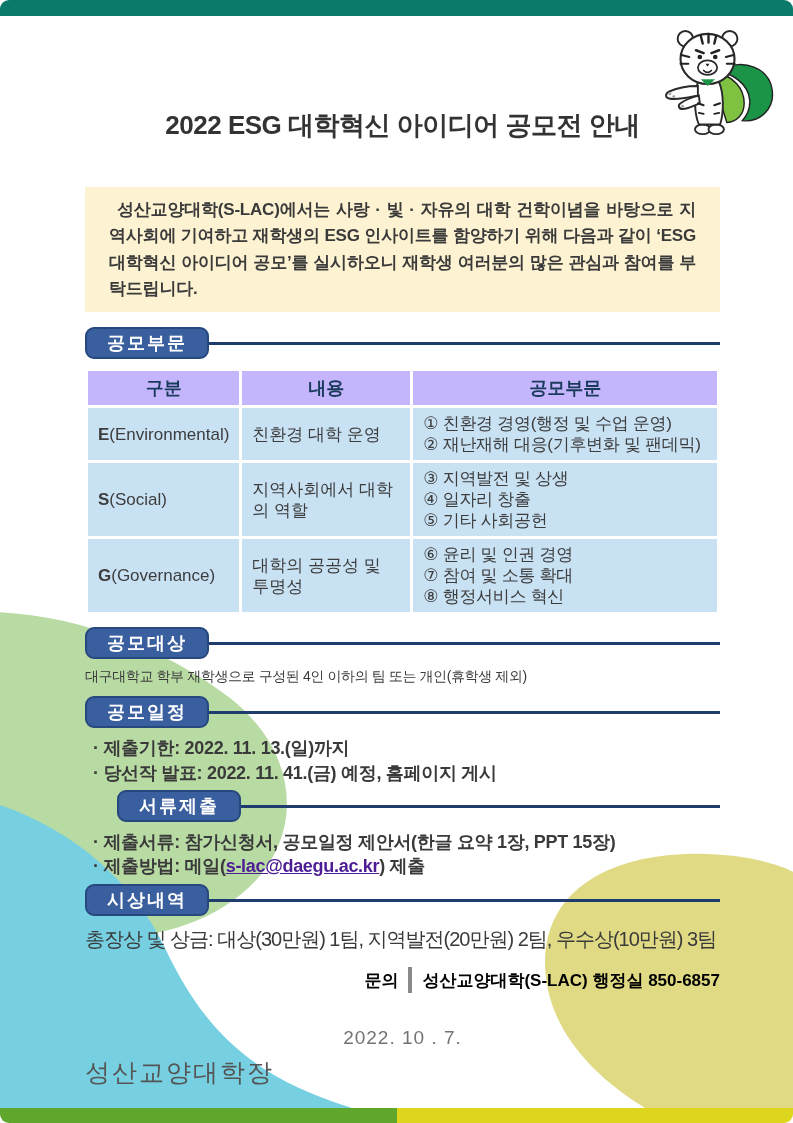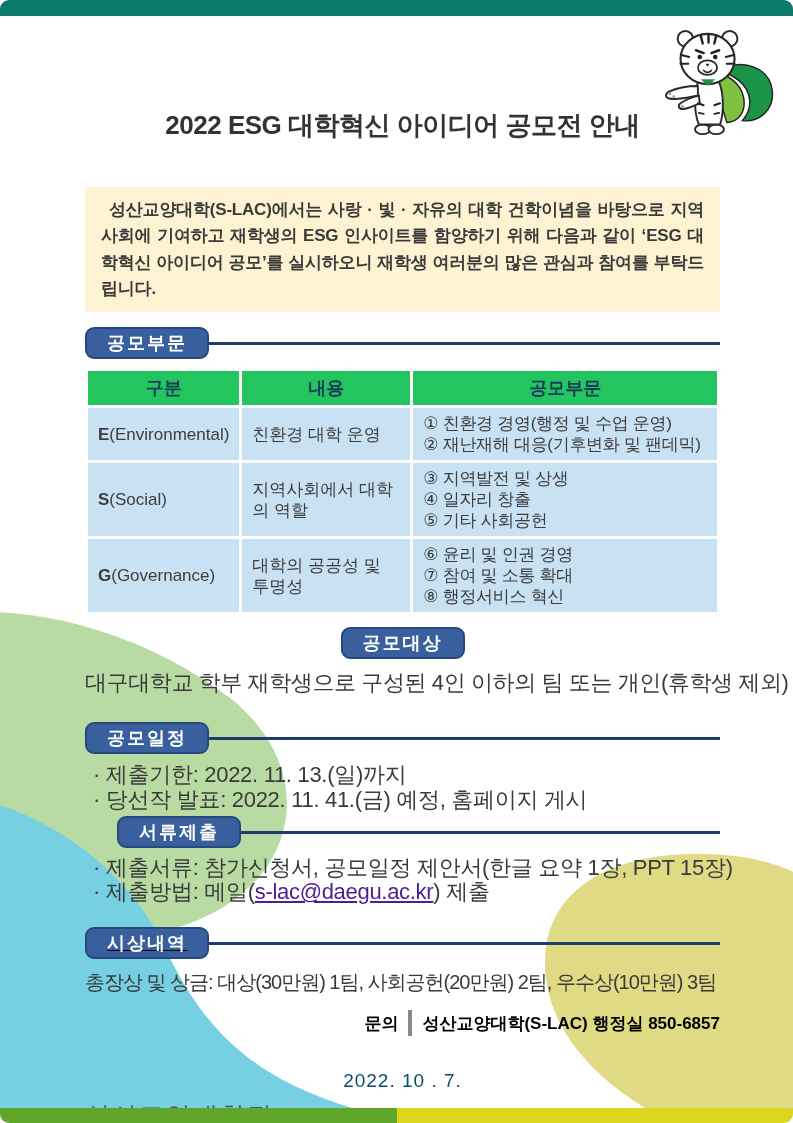--- a/index.html
+++ b/index.html
@@ -18,7 +18,7 @@
   .content { position: relative; z-index: 1; padding: 0 73px 0 85px; }
   .title { margin-top: 108px; text-align: center; font-size: 26px; font-weight: bold; color: #333; letter-spacing: -0.5px; }
 
-  .intro-box { margin-top: 44px; background: #fdf3d2; padding: 10px 16px; font-size: 17px;
+  .intro-box { margin-top: 44px; background: #fdf3d2; padding: 10px 24px; font-size: 17px;
                line-height: 1.55; color: #3a3a3a; font-weight: 600; text-align: justify; text-indent: 8px;
                letter-spacing: -0.2px; }
   .intro-box .b { font-weight: 800; }

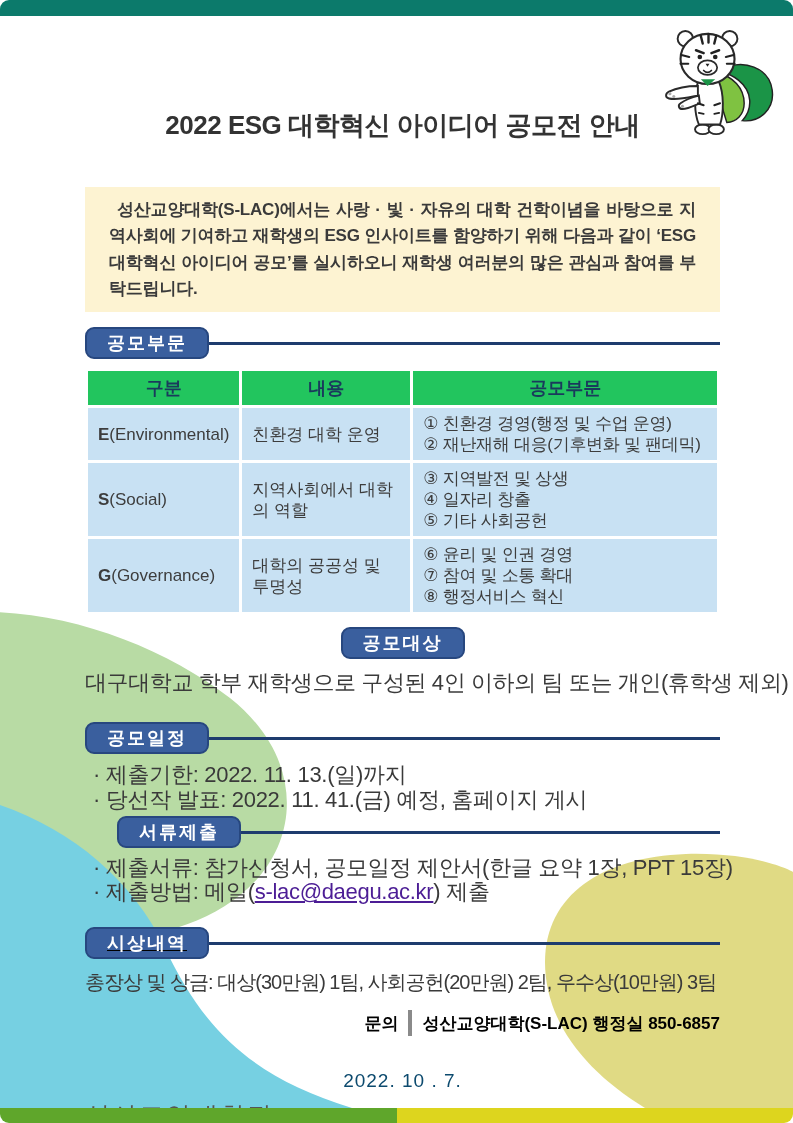--- a/index.html
+++ b/index.html
@@ -31,7 +31,7 @@
 
   .sec-category { margin-top: 15px; }
   table.esg { margin-top: 9px; width: 100%; border-collapse: separate; border-spacing: 3px; }
-  table.esg th { background: #22c55e; color: #1a3a5c; font-size: 18px; font-weight: bold; height: 34px; padding: 2px 6px; }
+  table.esg th { background: #c4b5fd; color: #1a3a5c; font-size: 18px; font-weight: bold; height: 34px; padding: 2px 6px; }
   table.esg td { background: #c8e1f3; color: #3d3d3d; font-size: 17px; padding: 5px 10px; vertical-align: middle; line-height: 1.24; }
   td.col-code { font-size: 14.5px; white-space: nowrap; }
   td.col-code .code { font-weight: bold; font-size: 17px; }

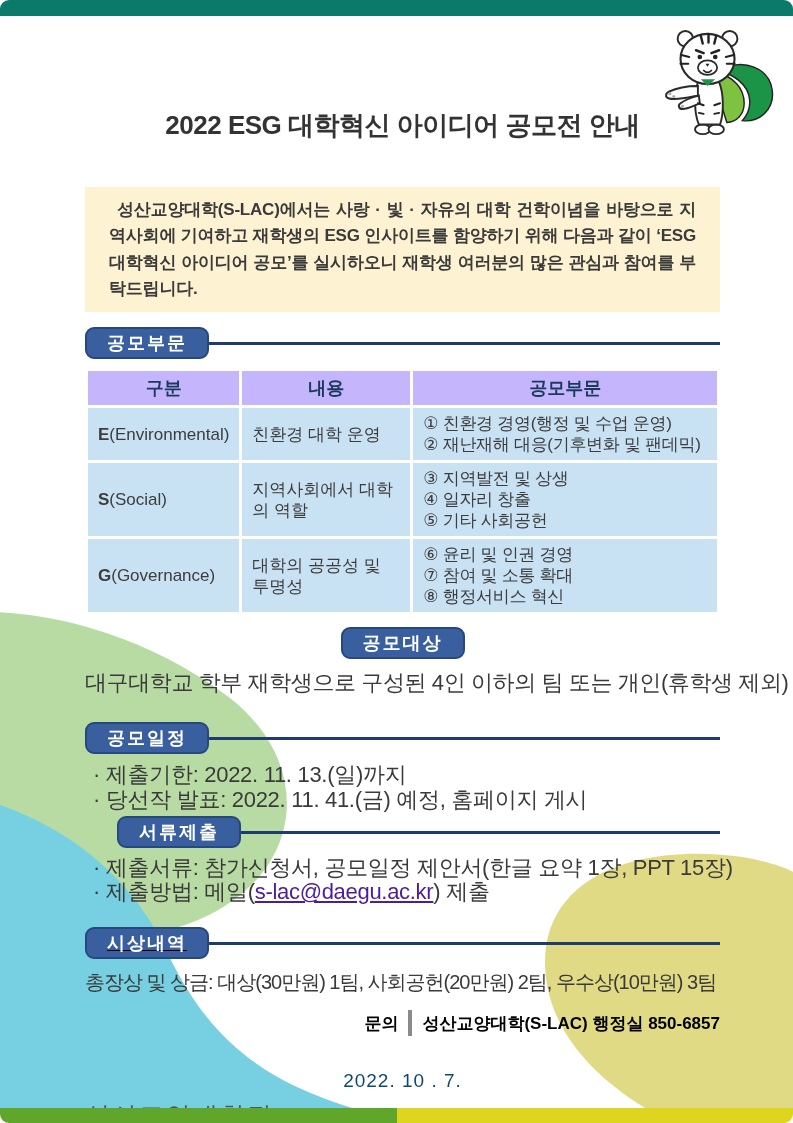--- a/index.html
+++ b/index.html
@@ -38,7 +38,7 @@
   .col1 { width: 105px; } .col2 { width: 168px; }
   td.col-items div { line-height: 21px; letter-spacing: -0.3px; }
 
-  .sec-target { margin-top: 12px; flex-direction: column; }
+  .sec-target { margin-top: 12px; }
   .target-text { margin-top: 9px; font-size: 22px; color: #3a3a3a; letter-spacing: -0.4px; white-space: nowrap; }
 
   .sec-schedule { margin-top: 24px; }

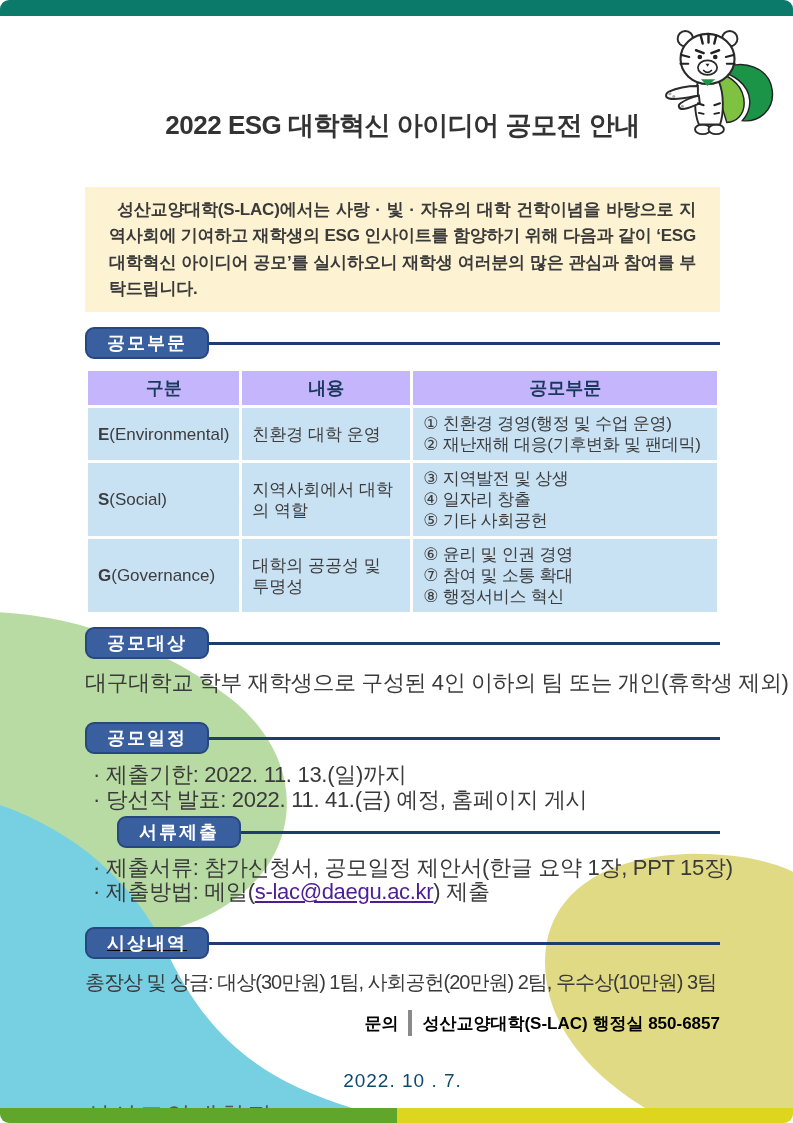--- a/index.html
+++ b/index.html
@@ -39,7 +39,7 @@
   td.col-items div { line-height: 21px; letter-spacing: -0.3px; }
 
   .sec-target { margin-top: 12px; }
-  .target-text { margin-top: 9px; font-size: 22px; color: #3a3a3a; letter-spacing: -0.4px; white-space: nowrap; }
+  .target-text { margin-top: 9px; font-size: 14px; color: #3a3a3a; letter-spacing: -0.4px; white-space: nowrap; }
 
   .sec-schedule { margin-top: 24px; }
   .bullets { margin-top: 8px; padding-left: 8px; color: #3a3a3a; }

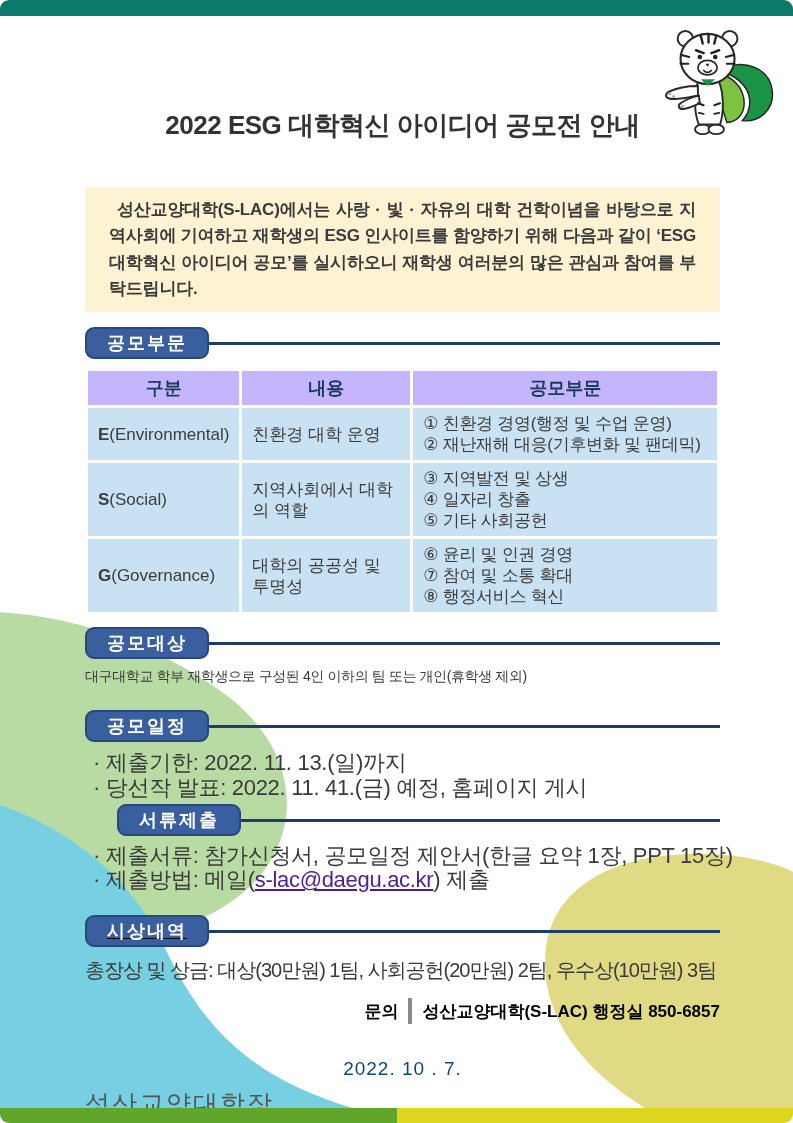--- a/index.html
+++ b/index.html
@@ -41,7 +41,7 @@
   .sec-target { margin-top: 12px; }
   .target-text { margin-top: 9px; font-size: 14px; color: #3a3a3a; letter-spacing: -0.4px; white-space: nowrap; }
 
-  .sec-schedule { margin-top: 24px; }
+  .sec-schedule { margin-top: 10px; }
   .bullets { margin-top: 8px; padding-left: 8px; color: #3a3a3a; }
   .bullets .line { font-size: 22px; line-height: 25px; letter-spacing: -0.3px; white-space: nowrap; }
   .bullets-sub .line { line-height: 24px; }

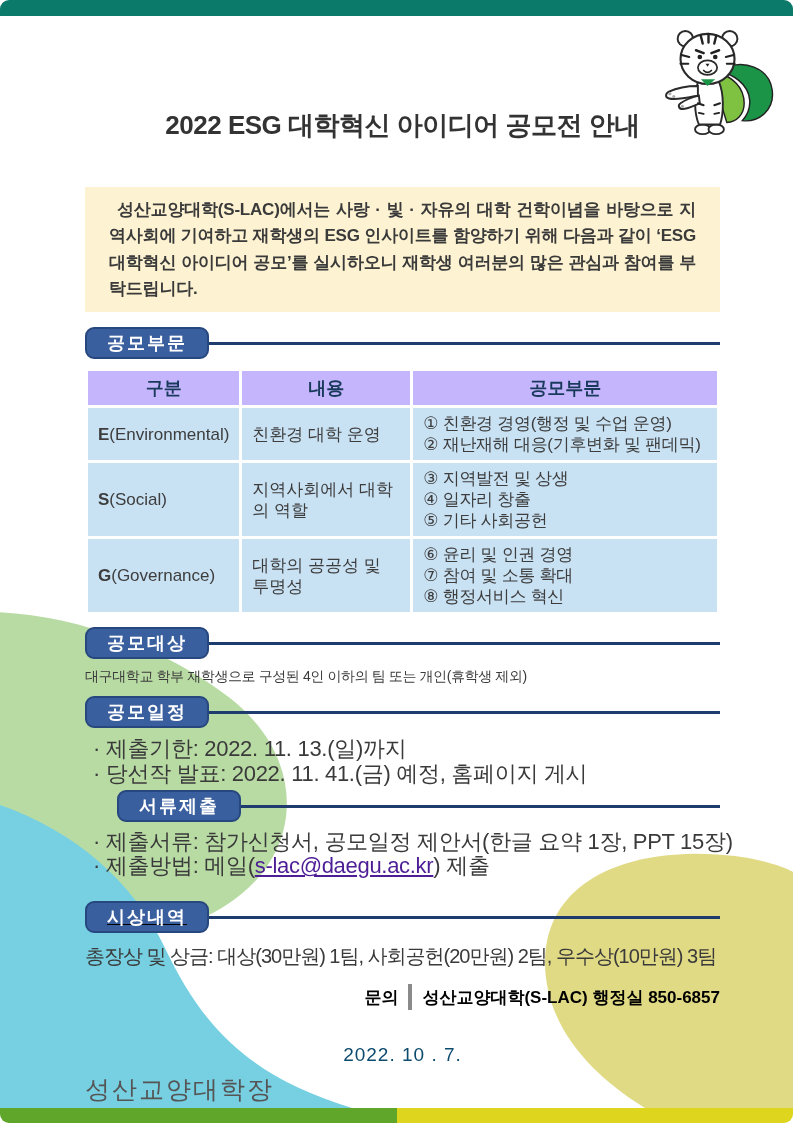--- a/index.html
+++ b/index.html
@@ -43,7 +43,7 @@
 
   .sec-schedule { margin-top: 10px; }
   .bullets { margin-top: 8px; padding-left: 8px; color: #3a3a3a; }
-  .bullets .line { font-size: 22px; line-height: 25px; letter-spacing: -0.3px; white-space: nowrap; }
+  .bullets .line { font-size: 18px; line-height: 25px; letter-spacing: -0.3px; white-space: nowrap; font-weight: bold; }
   .bullets-sub .line { line-height: 24px; }
   a.mail-link { color: #4c1d95; text-decoration: underline; }
 

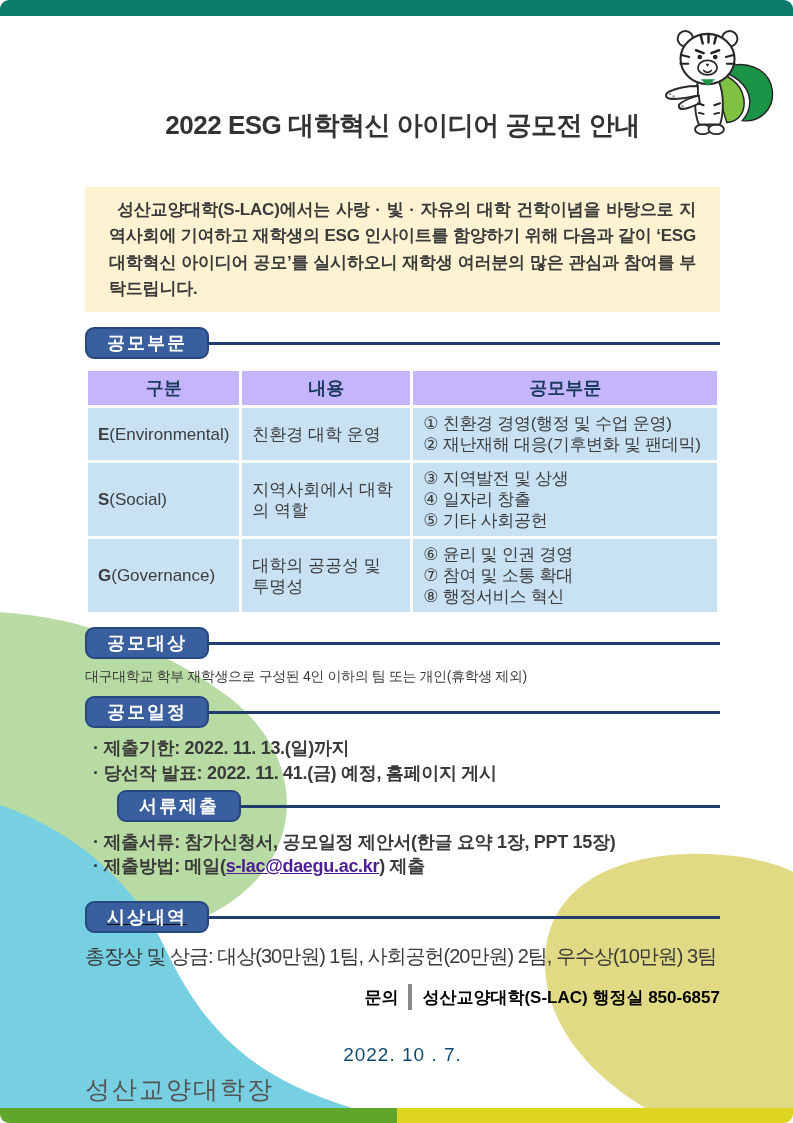--- a/index.html
+++ b/index.html
@@ -48,7 +48,7 @@
   a.mail-link { color: #4c1d95; text-decoration: underline; }
 
   .sec-submit { margin-top: 4px; padding-left: 32px; }
-  .sec-award { margin-top: 23px; text-decoration: underline; }
+  .sec-award { margin-top: 6px; }
 
   .prize { margin-top: 10px; font-size: 20px; color: #3a3a3a; letter-spacing: -1px; white-space: nowrap; }
 

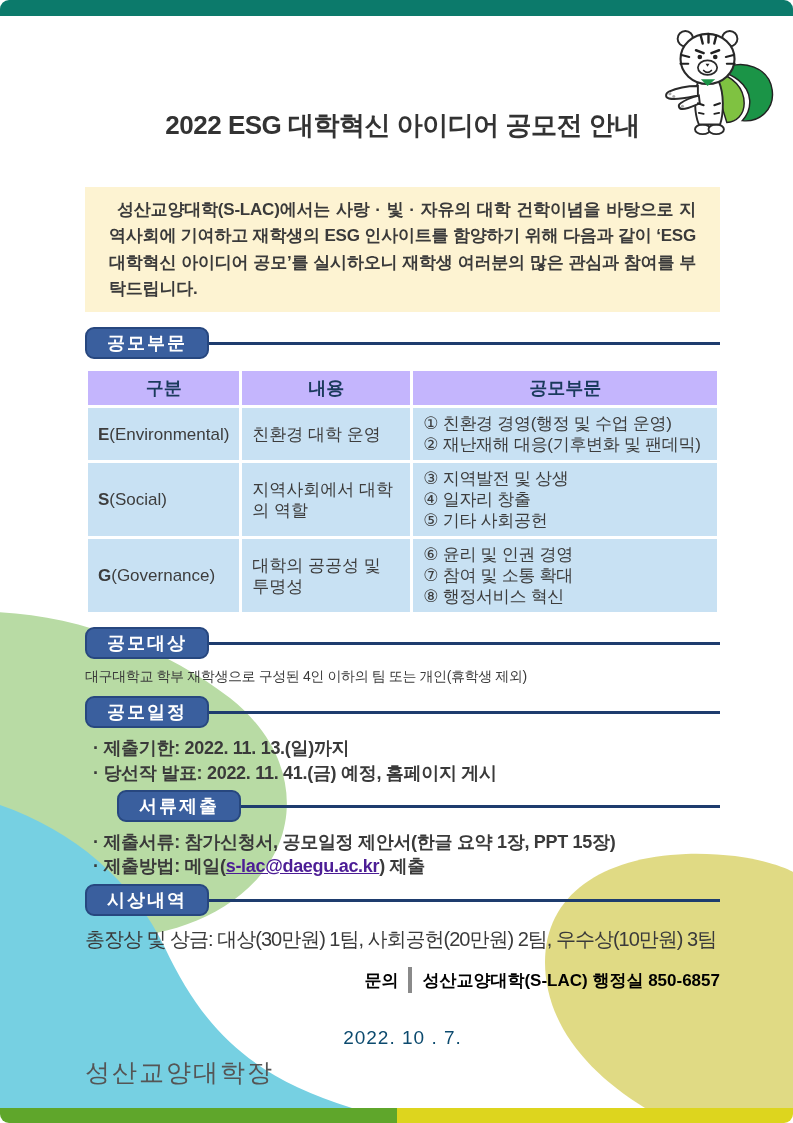--- a/index.html
+++ b/index.html
@@ -185,7 +185,7 @@
       <div class="badge">시상내역</div>
       <div class="rule"></div>
     </div>
-    <div class="prize">총장상 및 상금: 대상(30만원) 1팀, 사회공헌(20만원) 2팀, 우수상(10만원) 3팀</div>
+    <div class="prize">총장상 및 상금: 대상(30만원) 1팀, 지역발전(20만원) 2팀, 우수상(10만원) 3팀</div>
 
     <div class="contact">
       <span>문의</span>

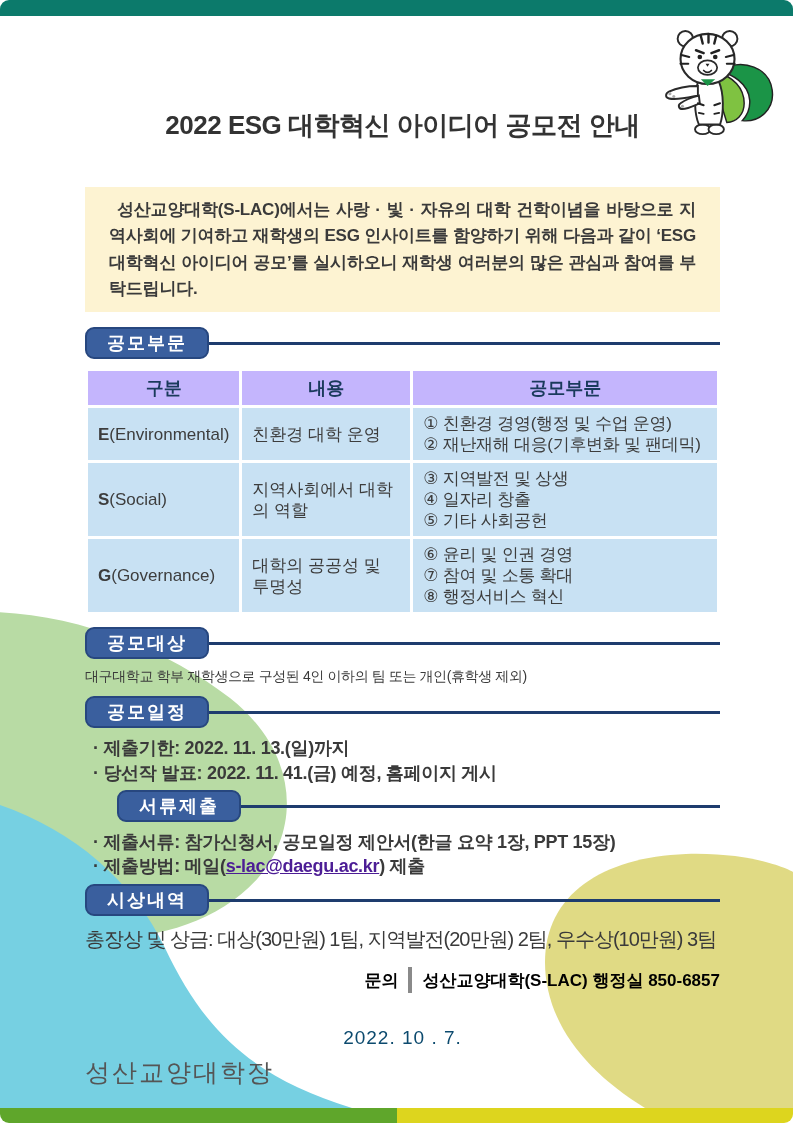--- a/index.html
+++ b/index.html
@@ -56,7 +56,7 @@
              font-size: 17px; font-weight: bold; color: #000000; }
   .contact .vbar { width: 4px; height: 26px; background: #8a8a8a; }
 
-  .date-line { margin-top: 34px; text-align: center; font-size: 19px; color: #0c4a6e; letter-spacing: 1px; }
+  .date-line { margin-top: 34px; text-align: center; font-size: 19px; color: #737373; letter-spacing: 1px; }
   .sig-line { margin-top: 7px; font-size: 25px; color: #555; letter-spacing: 2px;
               font-family: "Liberation Serif", "DejaVu Serif", serif; }
 </style>

